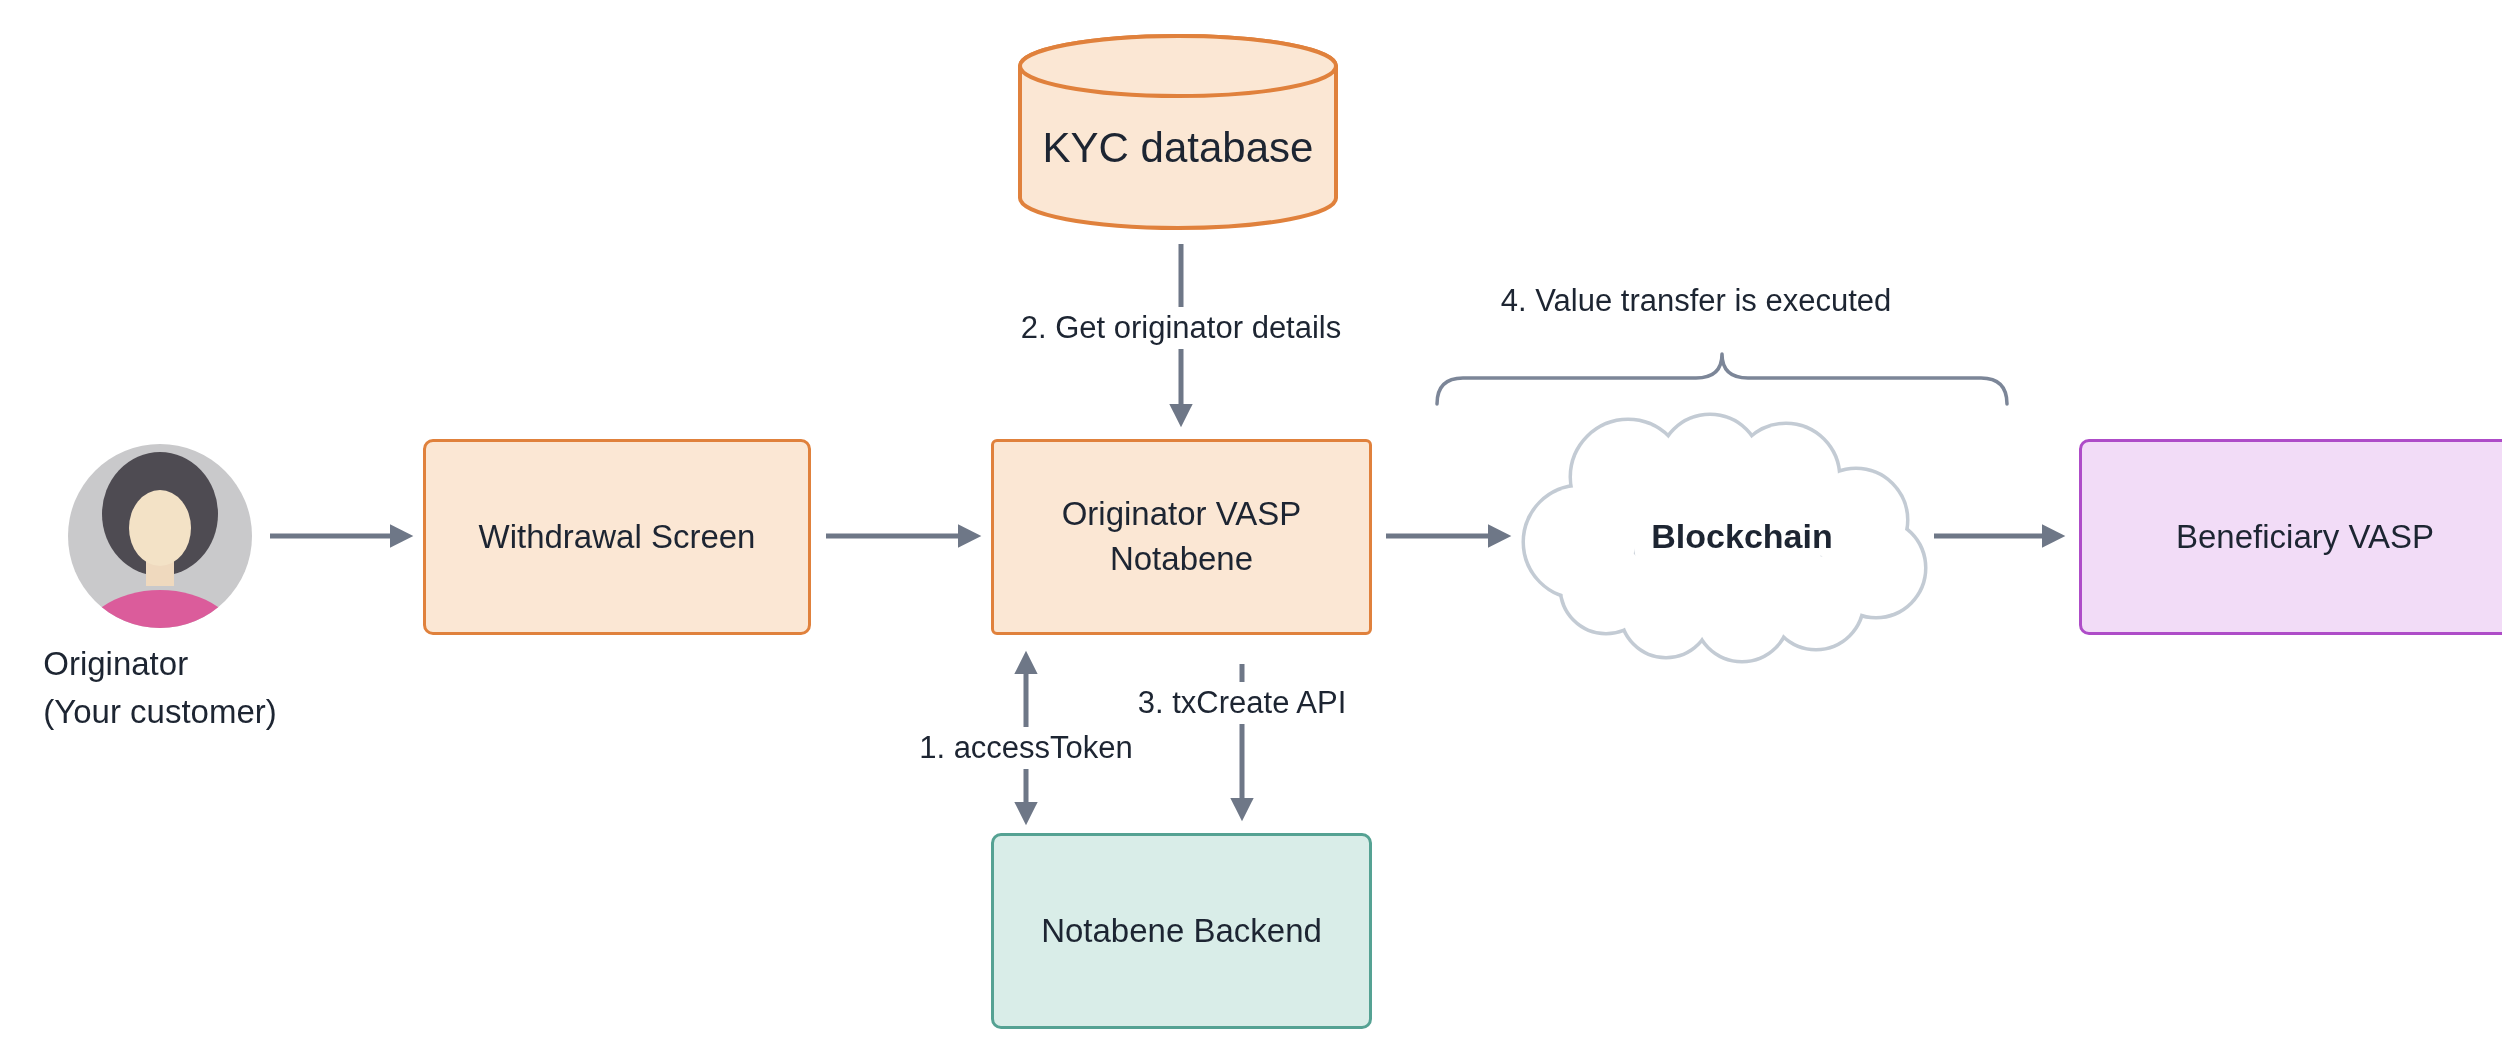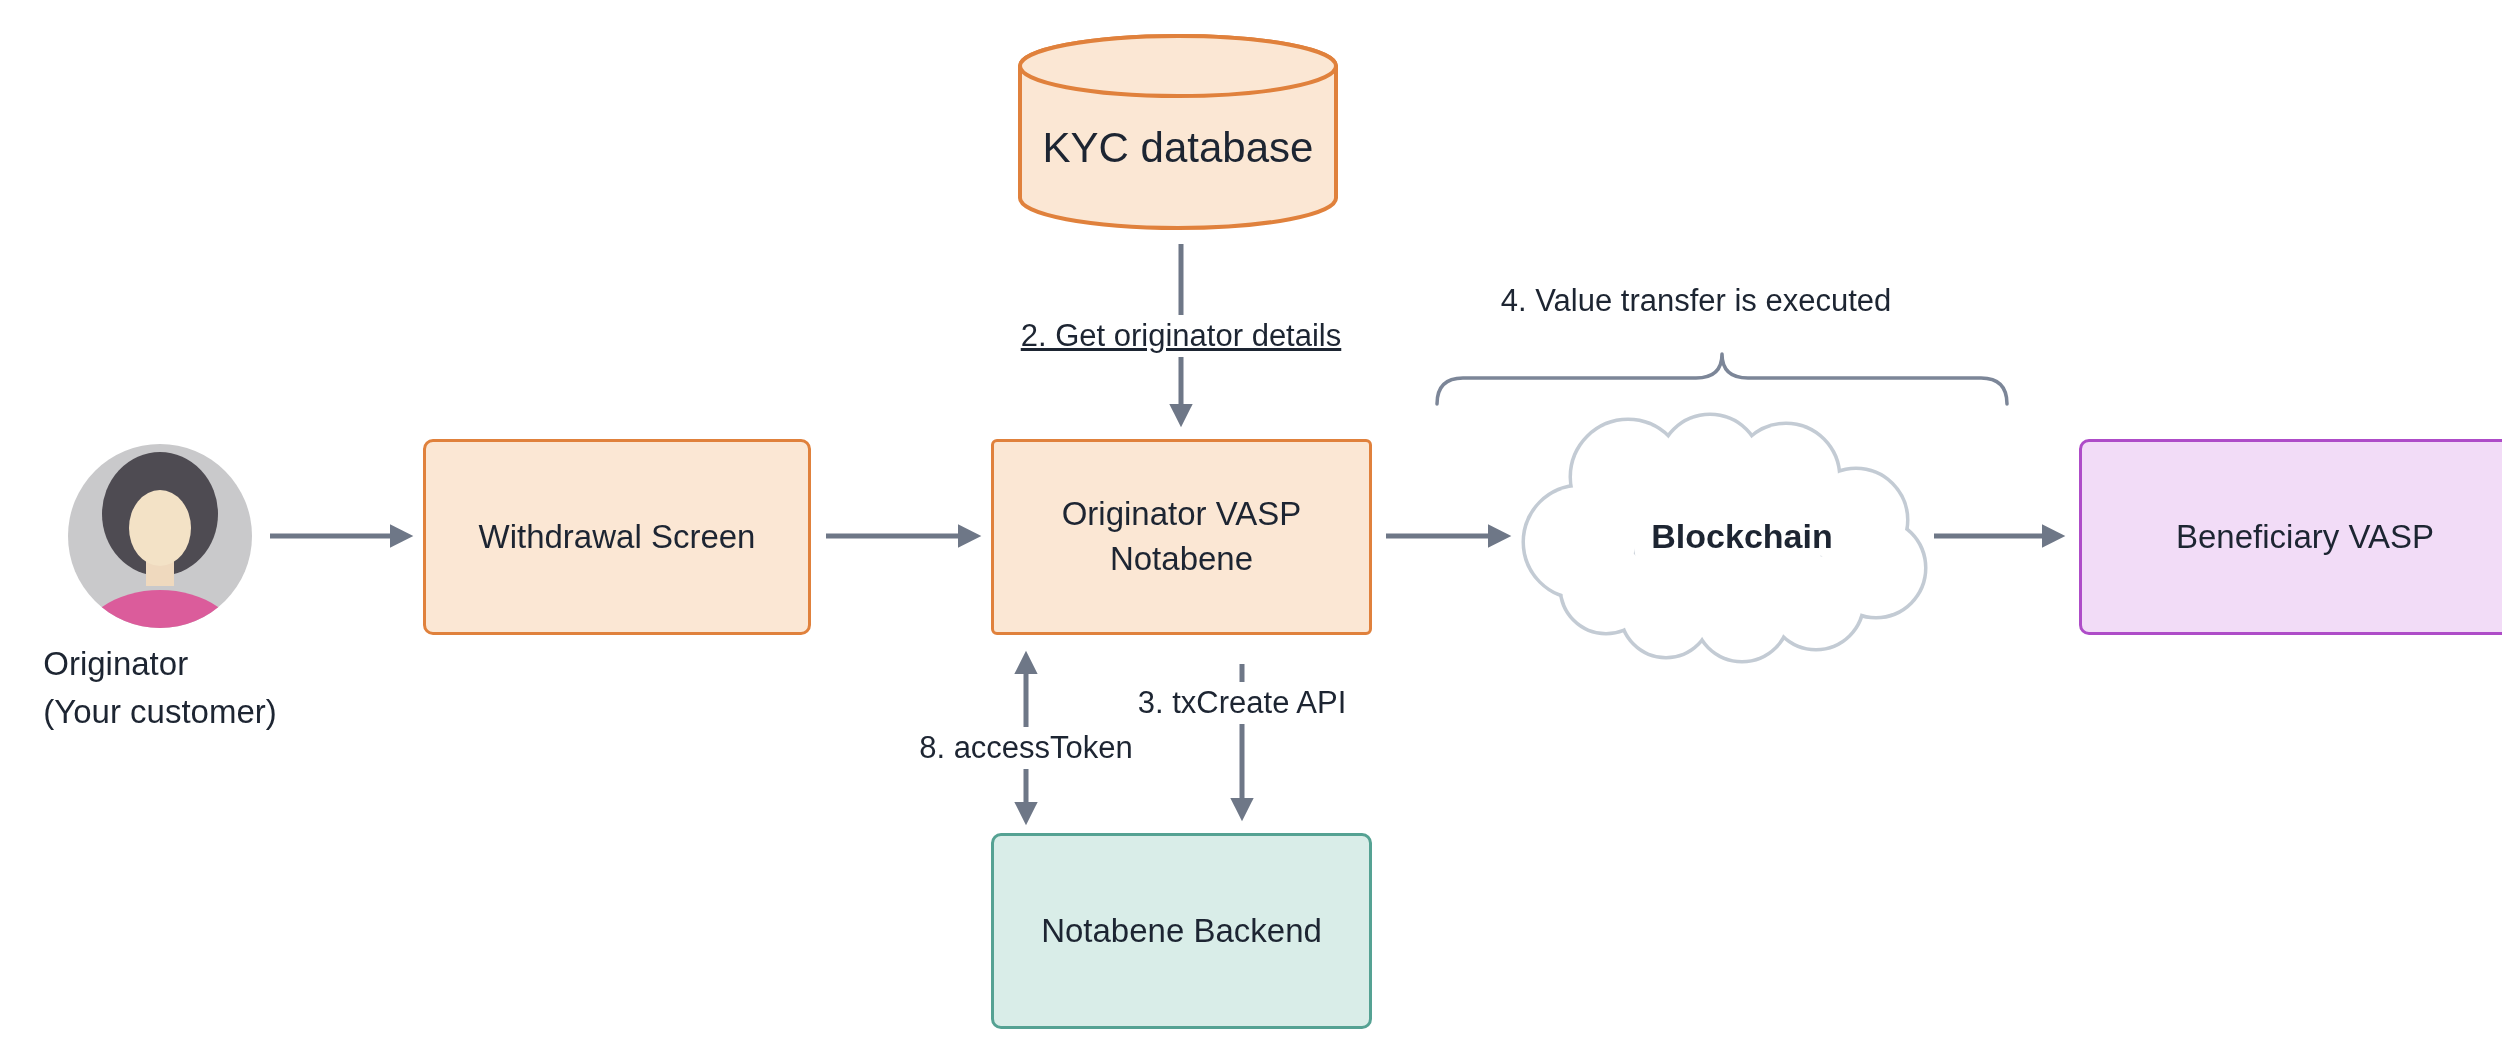--- a/index.html
+++ b/index.html
@@ -153,7 +153,7 @@
 
   <div class="text-label bold" style="left:1722px; top:536px;margin-left:20px;">Blockchain</div>
 
-  <div class="text-label white-bg" style="left:1181px; top:336px;text-decoration:underline;">2. Get originator details</div>
+  <div class="text-label white-bg" style="left:1181px; top:328px;">2. Get originator details</div>
 
   <div class="text-label white-bg" style="left:1026px; top:748px;">8. accessToken</div>
 

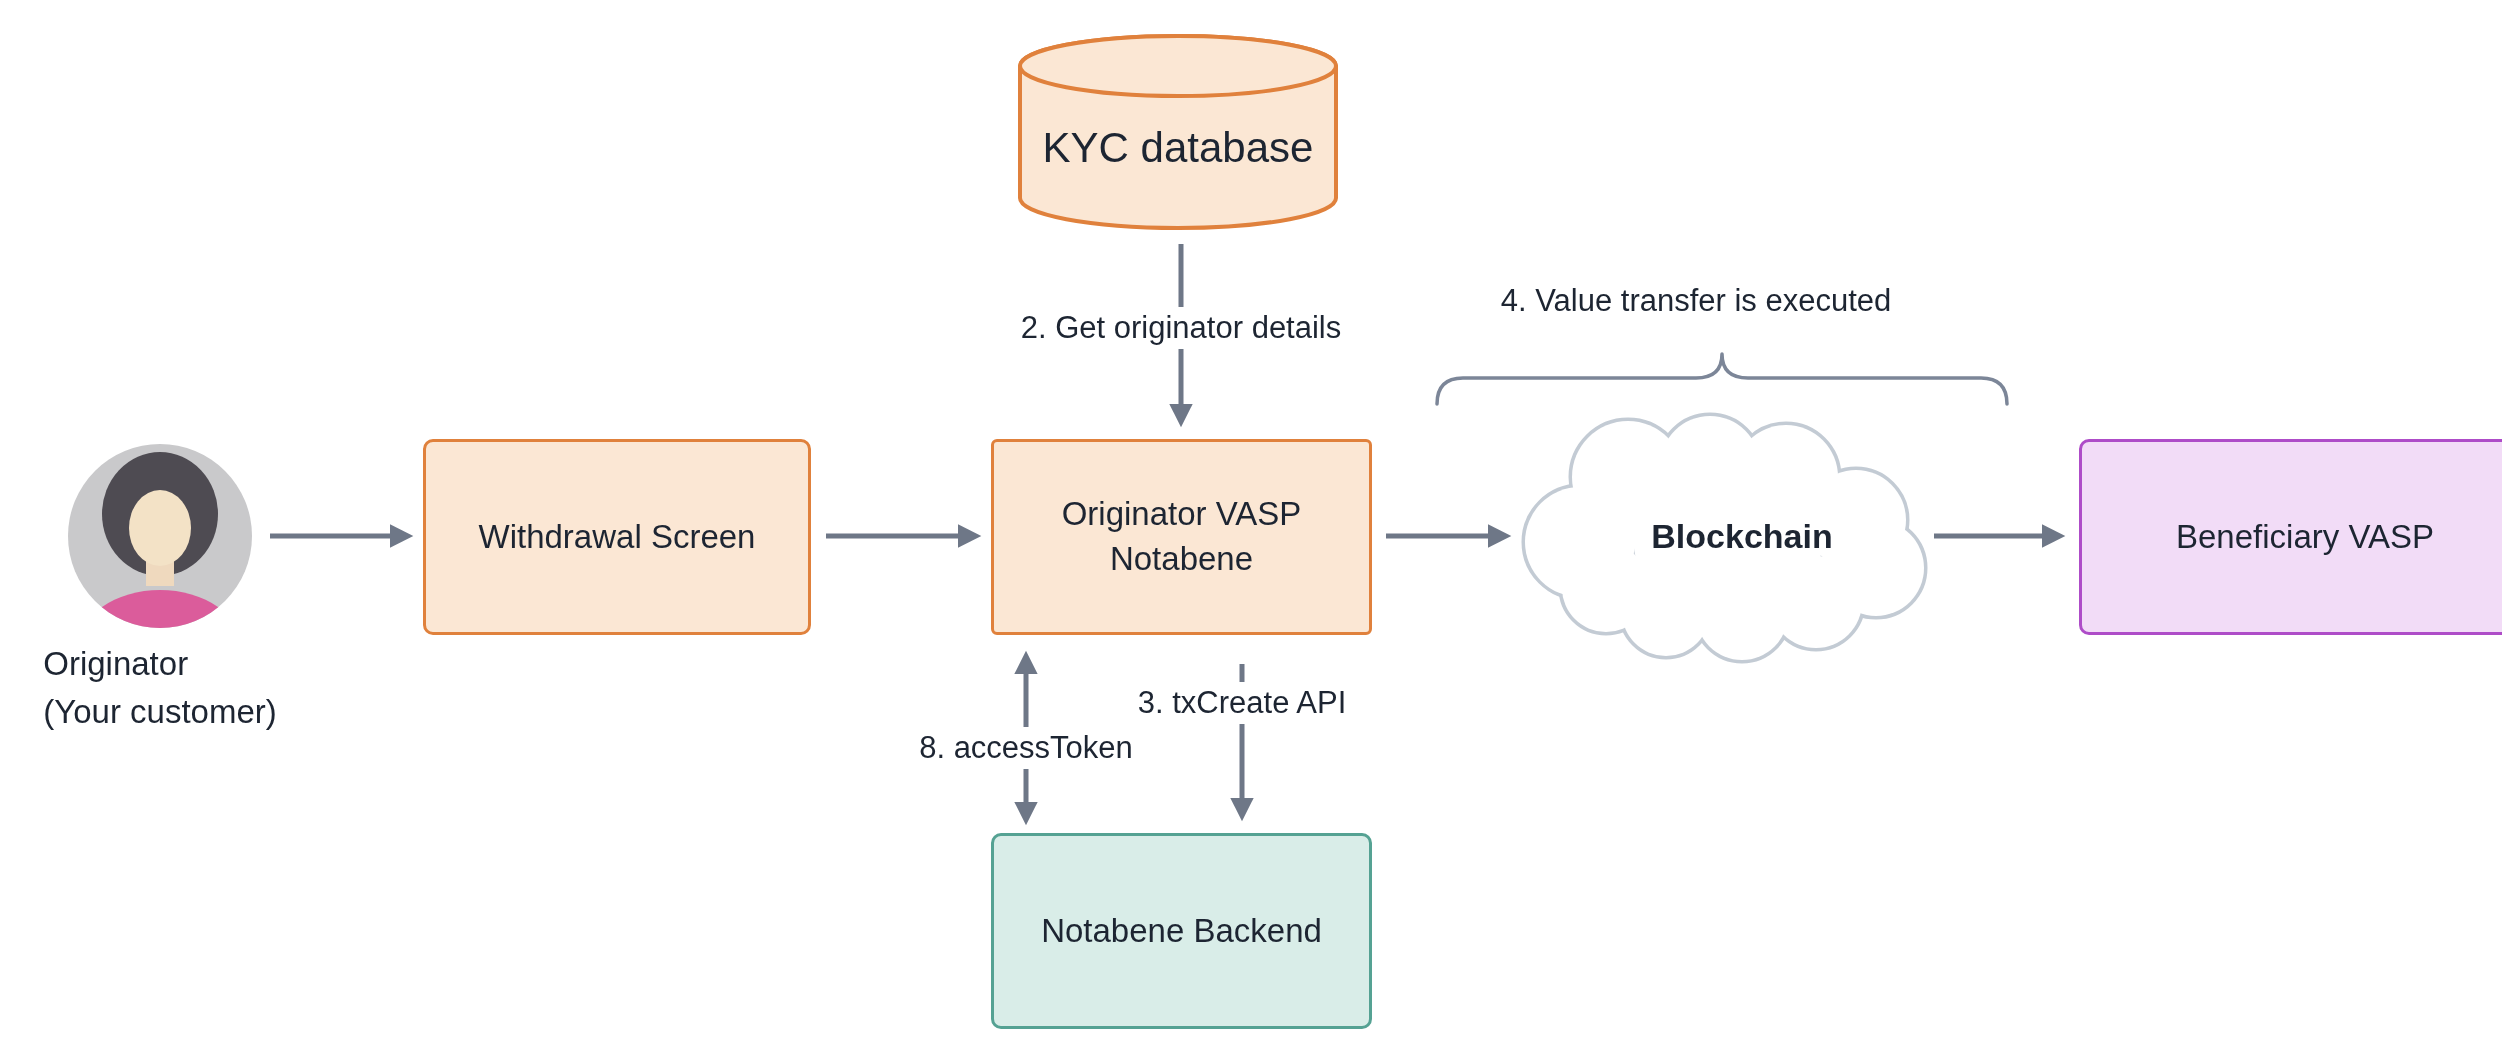--- a/index.html
+++ b/index.html
@@ -155,7 +155,7 @@
 
   <div class="text-label white-bg" style="left:1181px; top:328px;">2. Get originator details</div>
 
-  <div class="text-label white-bg" style="left:1026px; top:748px;">8. accessToken</div>
+  <div class="text-label white-bg" style="left:1026px; top:748px;">1. accessToken</div>
 
   <div class="text-label white-bg" style="left:1242px; top:703px;">3. txCreate API</div>
 

